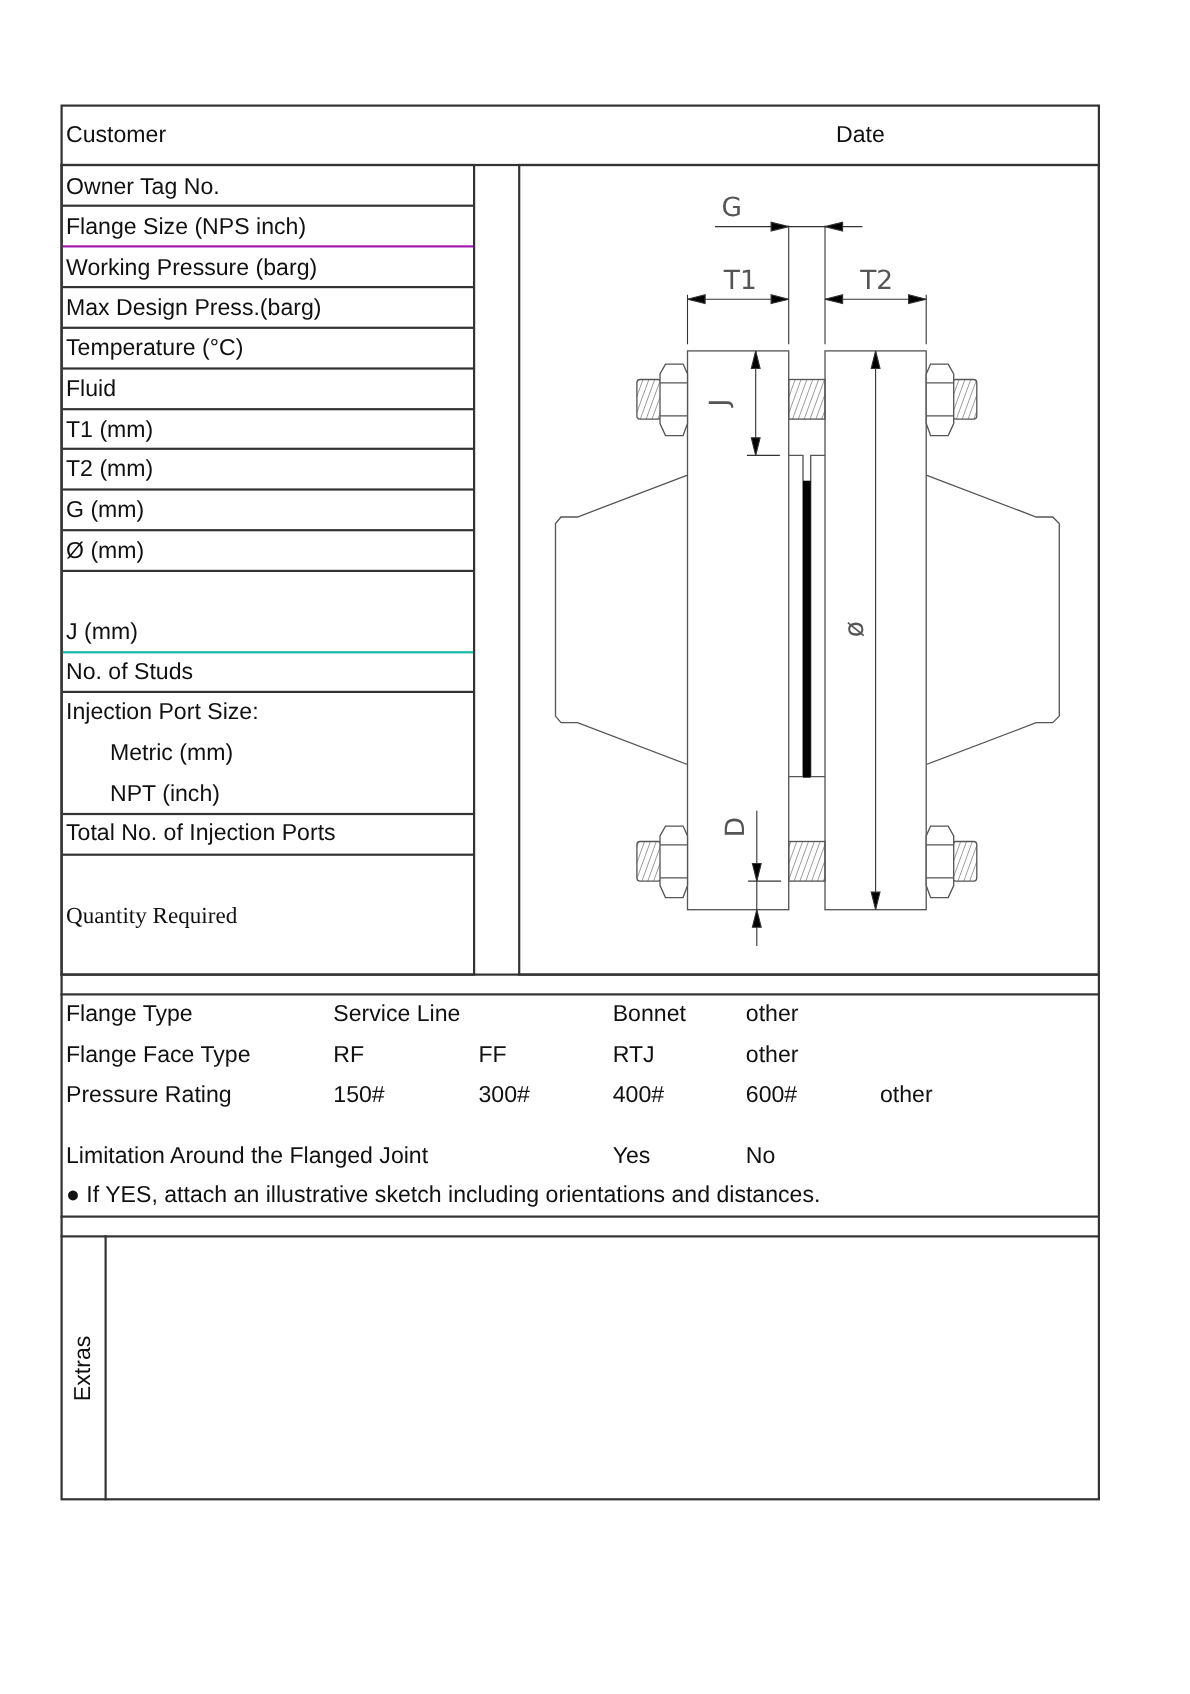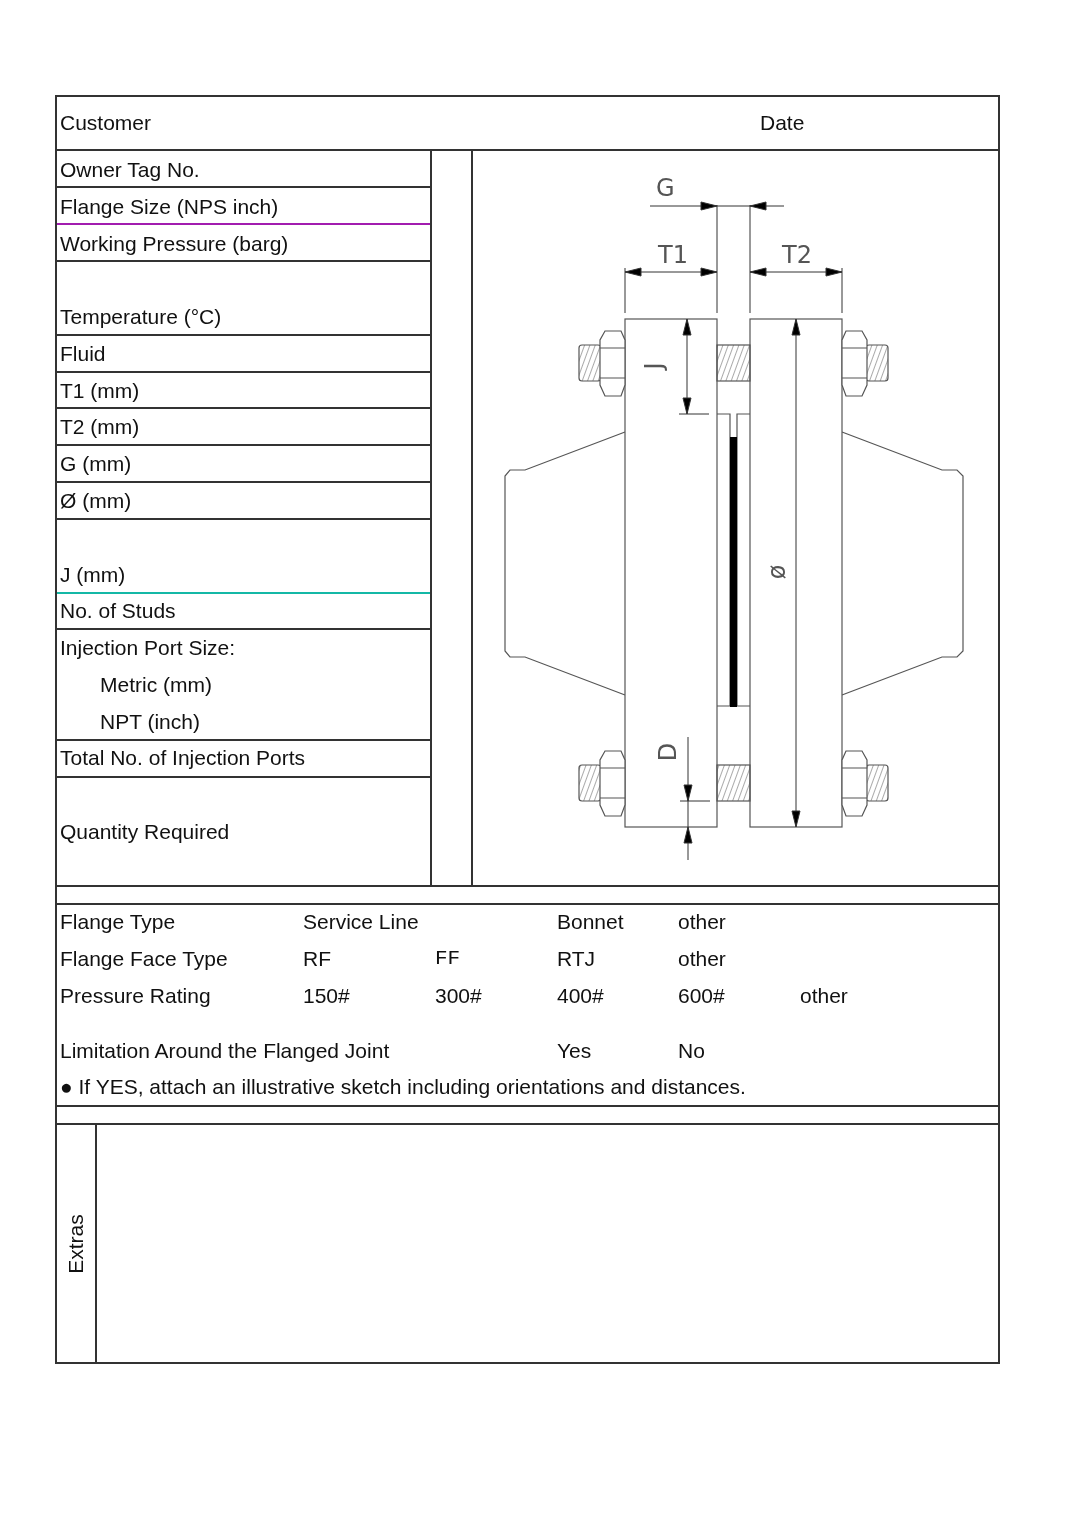--- a/index.html
+++ b/index.html
@@ -31,6 +31,9 @@
   </div>
   <div class="row" style="top:74px; height:37px; border-bottom:2px solid #333;">
     <span class="txt" style="left:3px; top:7px;">Working Pressure (barg)</span>
+  </div>
+  <div class="row" style="top:111px; height:37px; border-bottom:2px solid #333;">
+    <span class="txt" style="left:3px; top:6px;">Max Design Press.(barg)</span>
   </div>
   <div class="row" style="top:148px; height:37px; border-bottom:2px solid #333;">
     <span class="txt" style="left:3px; top:6px;">Temperature (°C)</span>

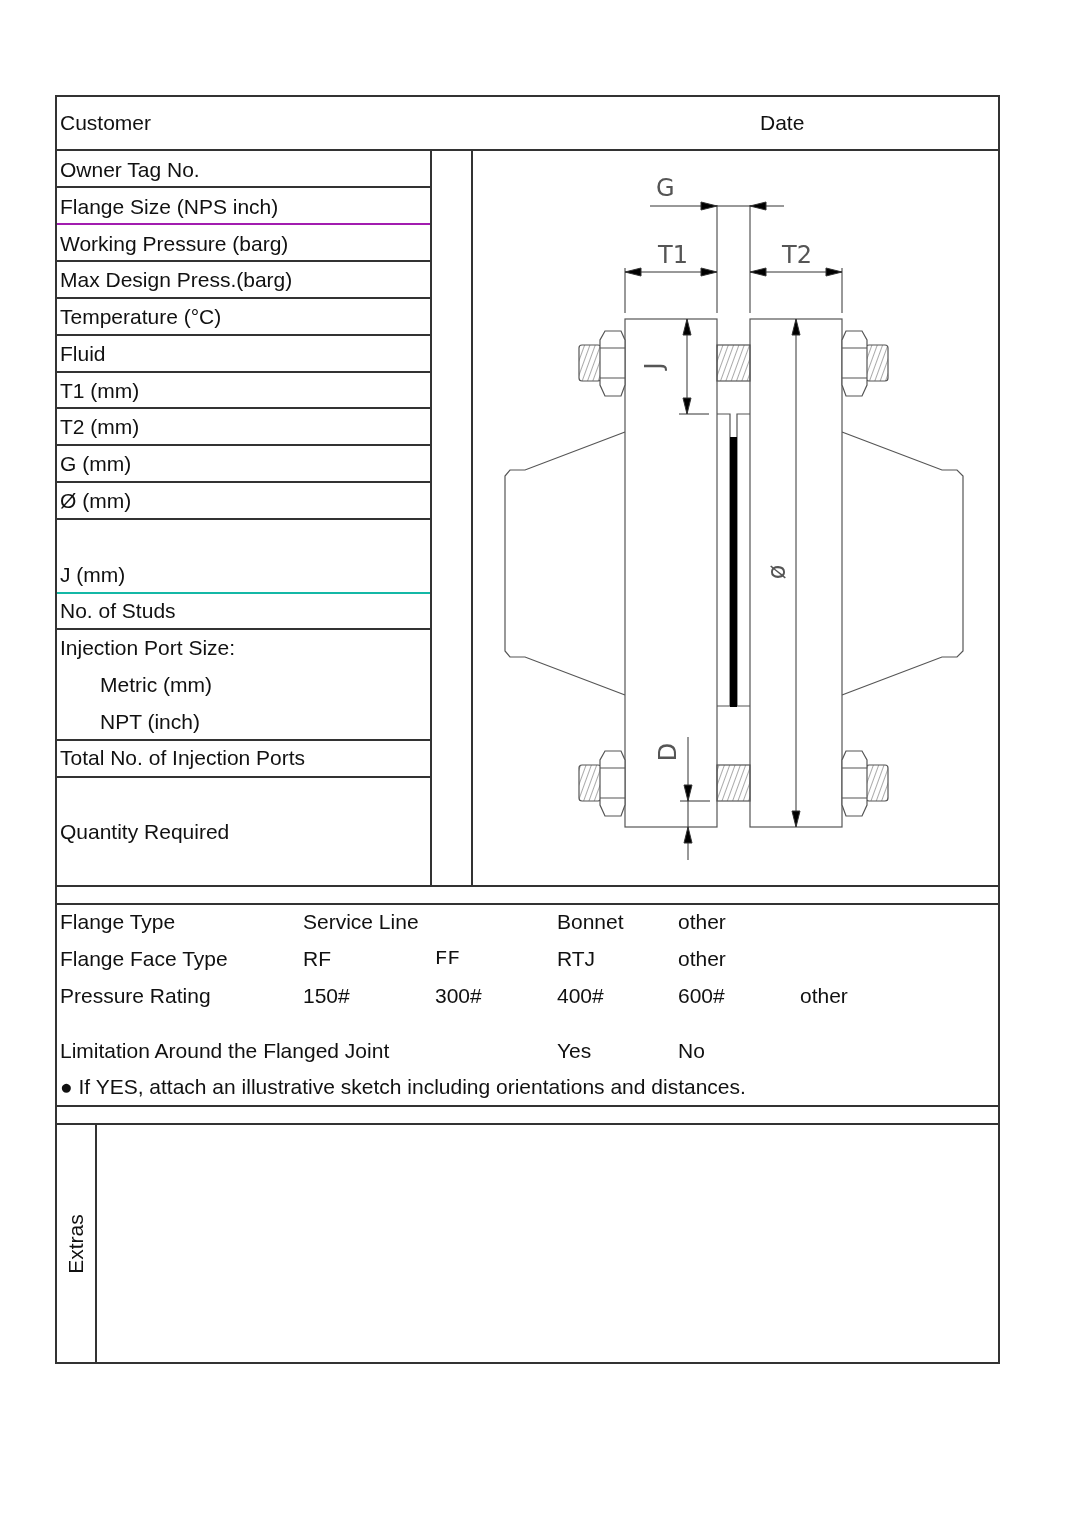--- a/index.html
+++ b/index.html
@@ -67,7 +67,7 @@
   <div class="row" style="top:590px; height:37px; border-bottom:2px solid #333;">
     <span class="txt" style="left:3px; top:5px;">Total No. of Injection Ports</span>
   </div>
-  <div class="row" style="top:627px; height:110px;">
+  <div class="row" style="top:627px; height:110px;font-family:Liberation Serif, serif;">
     <span class="txt" style="left:3px; top:42px;">Quantity Required</span>
   </div>
 </div>

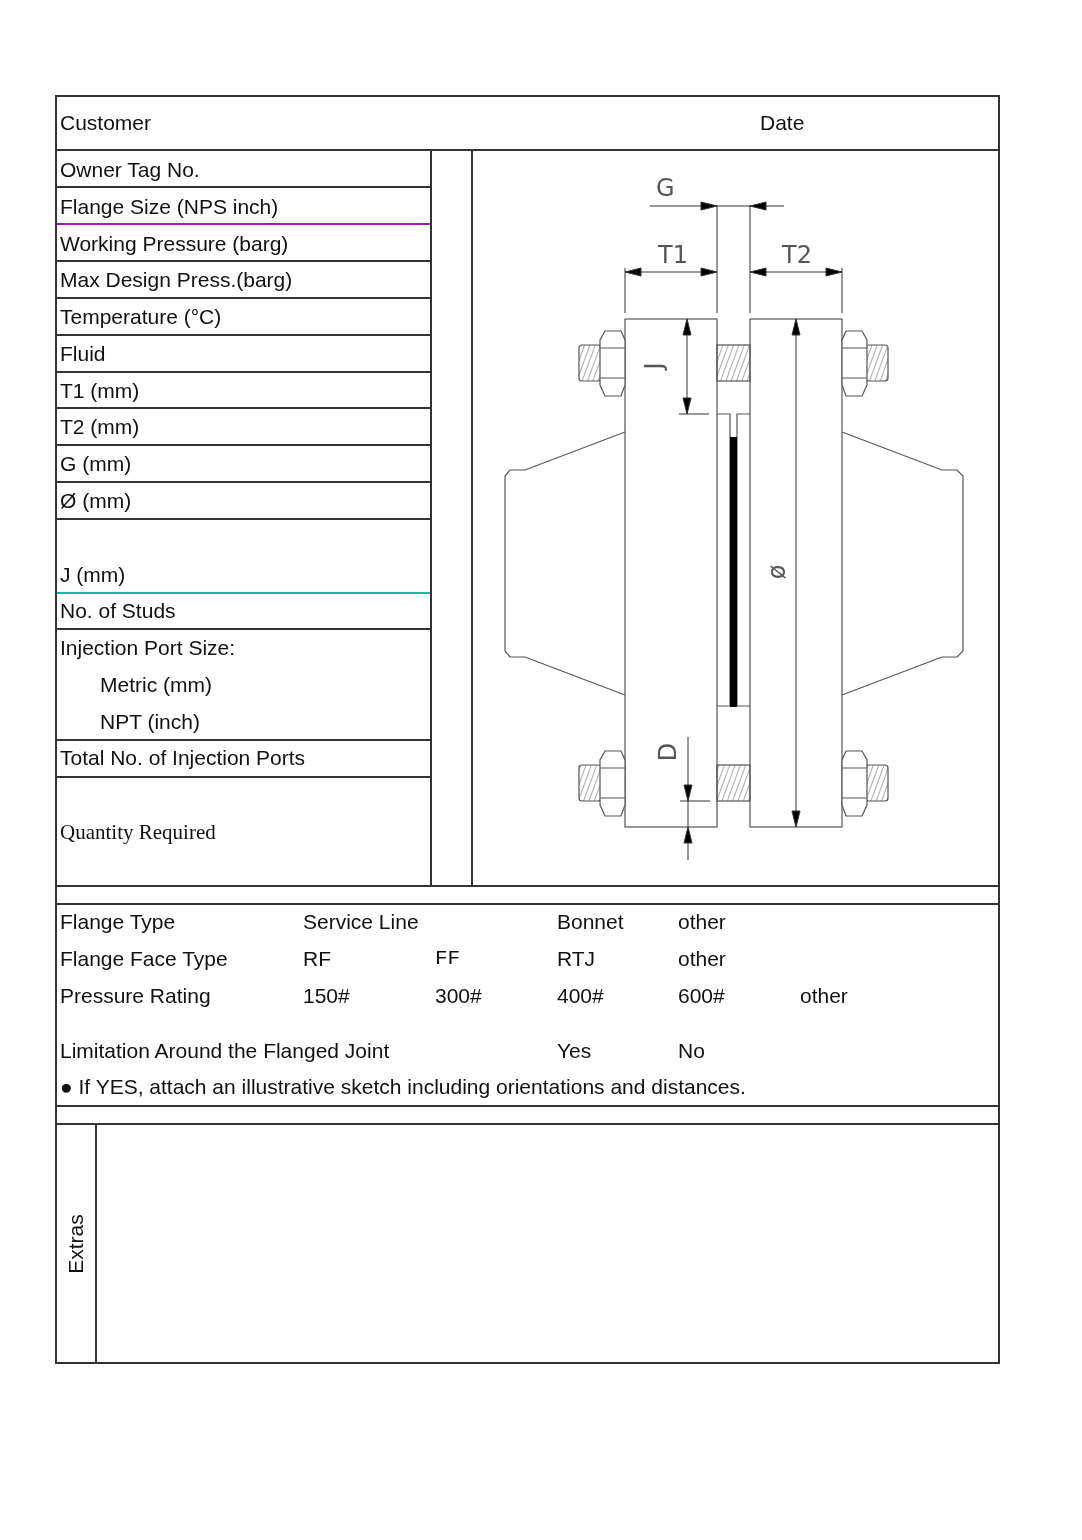--- a/index.html
+++ b/index.html
@@ -165,7 +165,7 @@
 
   <span class="txt" style="left:60px; top:947px;">Flange Face Type</span>
   <span class="txt" style="left:303px; top:947px;">RF</span>
-  <span class="txt" style="left:435px; top:947px;font-family:Liberation Mono, monospace;">FF</span>
+  <span class="txt" style="left:435px; top:947px;">FF</span>
   <span class="txt" style="left:557px; top:947px;">RTJ</span>
   <span class="txt" style="left:678px; top:947px;">other</span>
 

